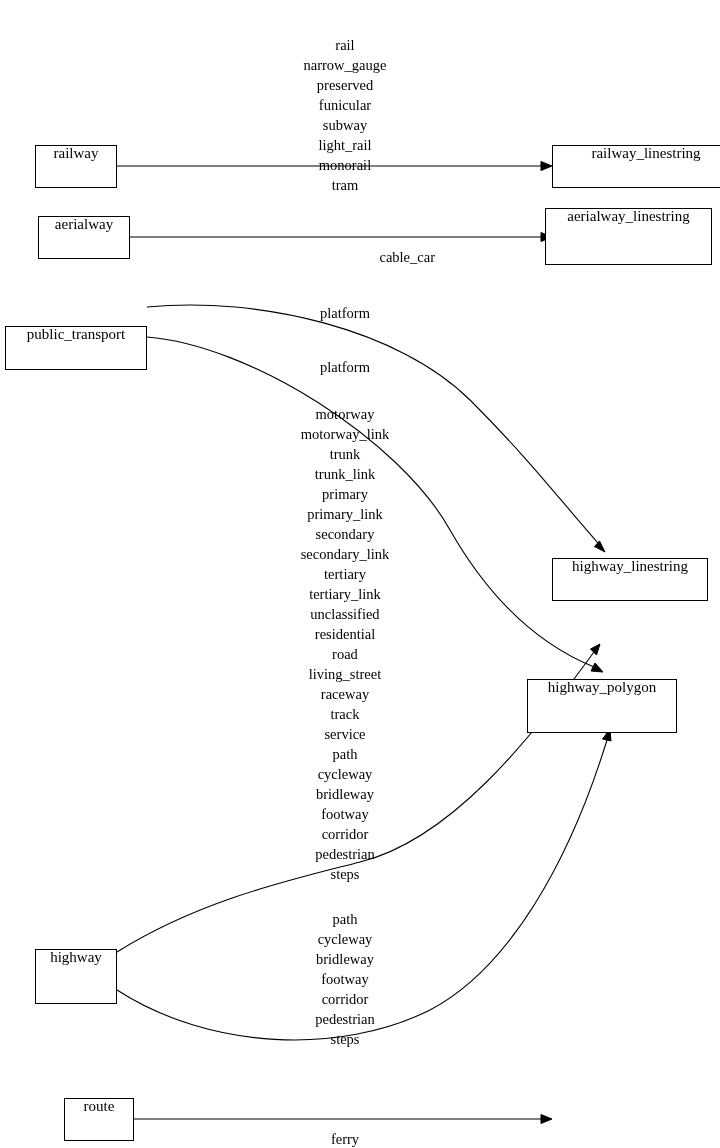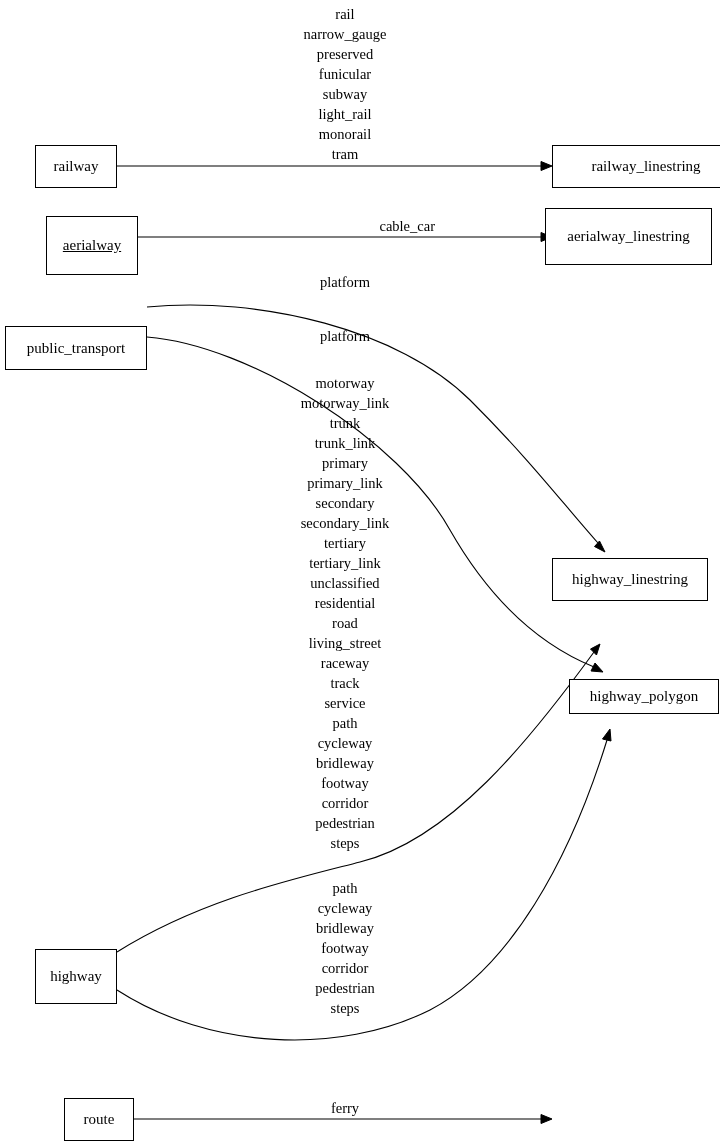--- a/index.html
+++ b/index.html
@@ -37,6 +37,7 @@
     text-align: center;
     white-space: pre;
     color: #000000;
+    margin-top: 31px;
   }
   svg.edges {
     position: absolute;

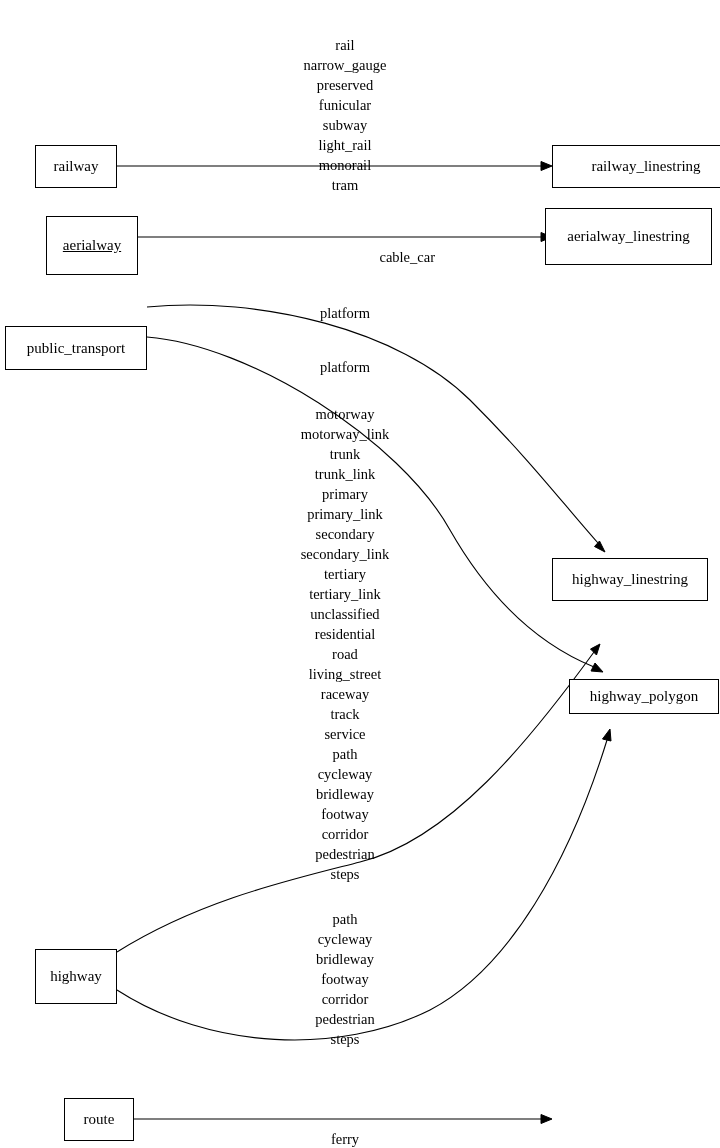--- a/index.html
+++ b/index.html
@@ -25,7 +25,7 @@
     font-size: 15px;
     line-height: 1;
     display: flex;
-    align-items: center;
+    align-items: flex-start;
     justify-content: center;
     white-space: nowrap;
     color: #000000;

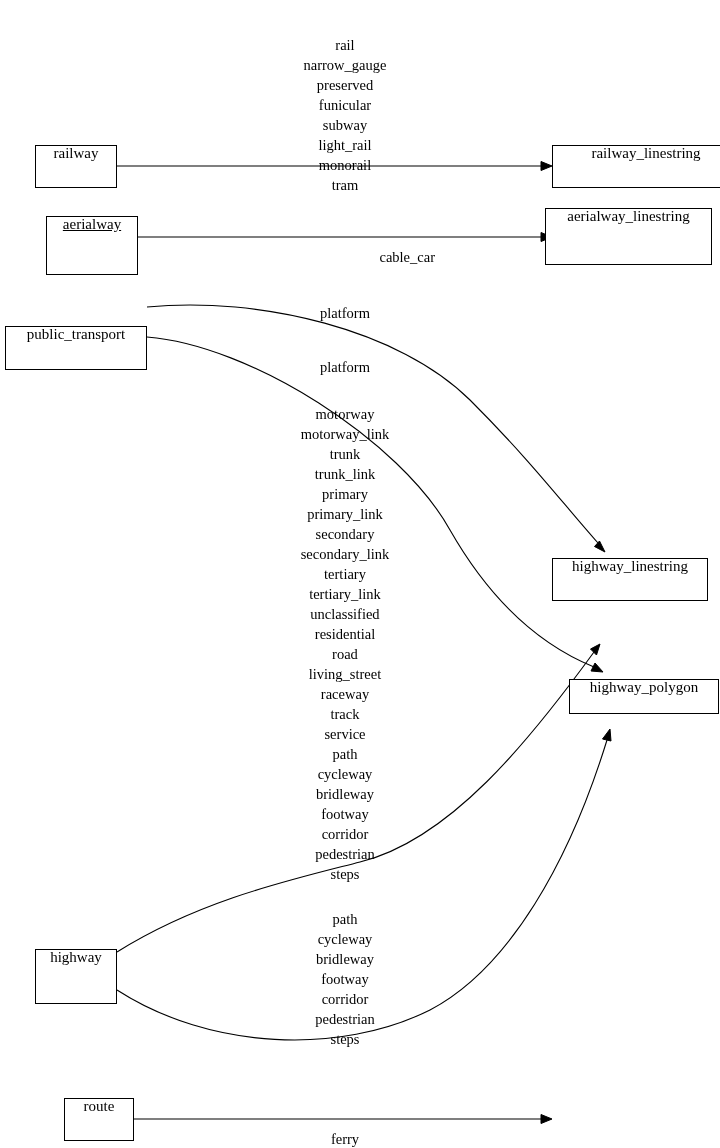--- a/index.html
+++ b/index.html
@@ -109,7 +109,7 @@
     <span>railway_linestring</span>
   </div>
 
-  <div class="node" style="left:46px; top:216px; width:92px; height:59px;text-decoration:underline;">
+  <div class="node" style="left:38px; top:216px; width:92px; height:43px;">
     <span>aerialway</span>
   </div>
 

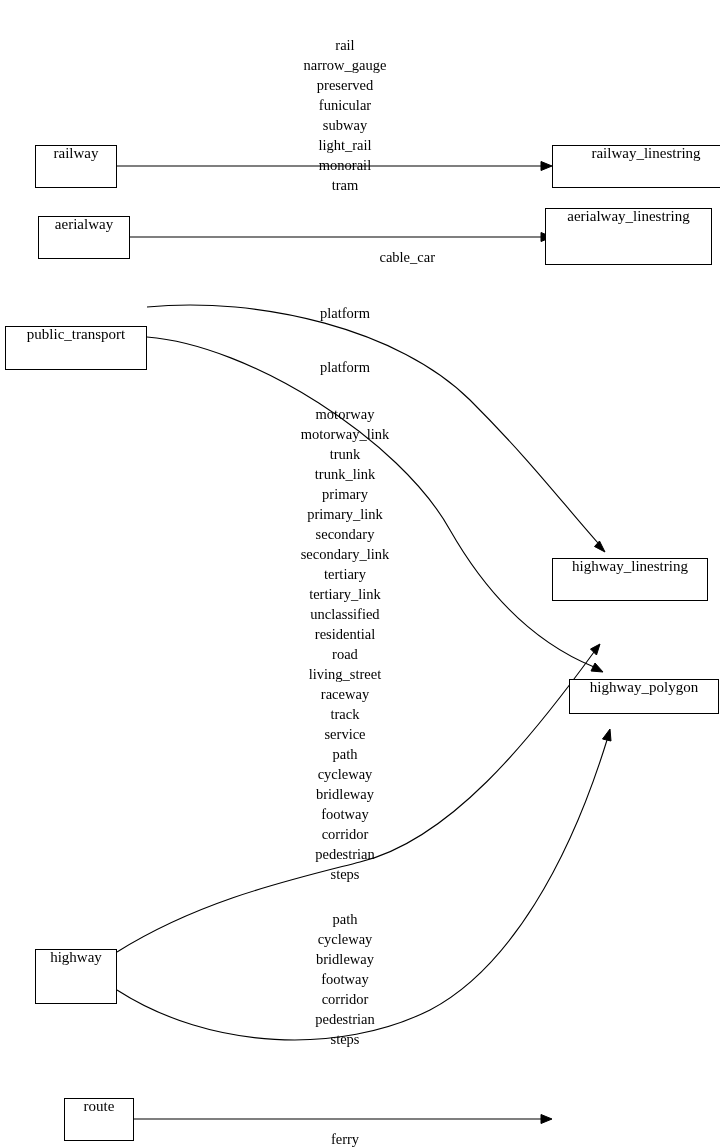--- a/index.html
+++ b/index.html
@@ -125,7 +125,7 @@
     <span>highway_linestring</span>
   </div>
 
-  <div class="node" style="left:569px; top:679px; width:150px; height:35px;">
+  <div class="node" style="left:527px; top:679px; width:150px; height:54px;">
     <span>highway_polygon</span>
   </div>
 

